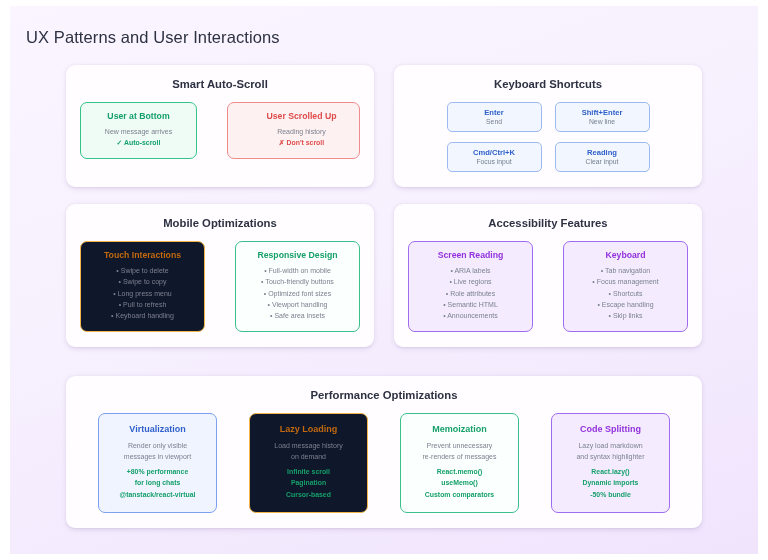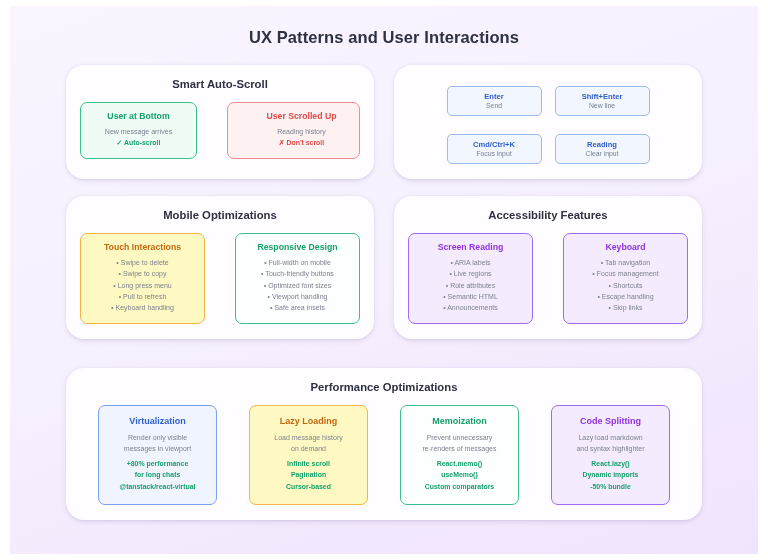--- a/index.html
+++ b/index.html
@@ -30,9 +30,9 @@
   }
 
   .page-title {
-    text-align: center;
+    text-align: left;
     font-size: 16.5px;
-    font-weight: bold;
+    font-weight: normal;
     color: #2d3142;
     letter-spacing: 0.1px;
     margin-bottom: 18px;

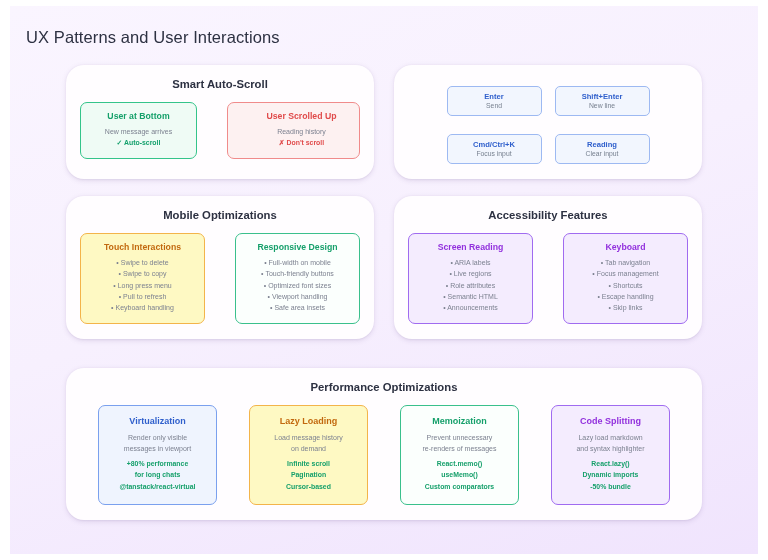--- a/index.html
+++ b/index.html
@@ -47,7 +47,7 @@
 
   .panel {
     background: #fffdff;
-    border-radius: 18px;
+    border-radius: 9px;
     box-shadow: 0 1.5px 5px rgba(90, 60, 130, 0.13), 0 0.5px 1.5px rgba(90,60,130,0.07);
     padding: 13px 14px 15px 14px;
     flex: 1 1 0;

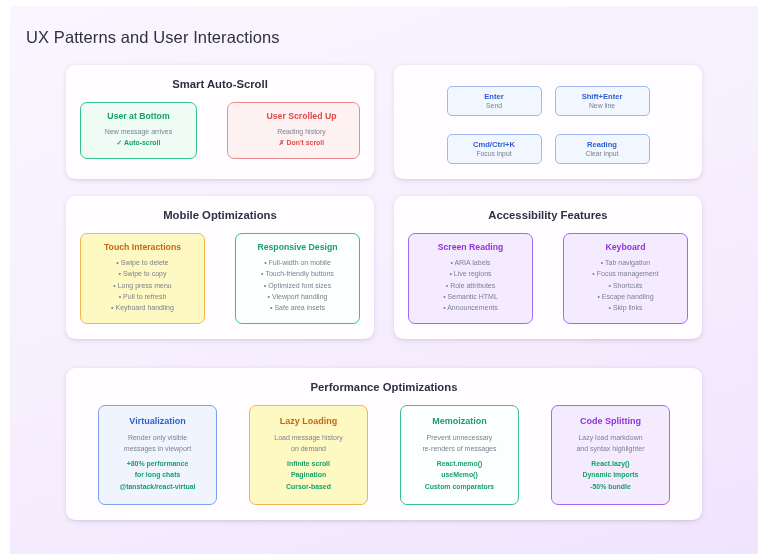--- a/index.html
+++ b/index.html
@@ -186,6 +186,7 @@
     </div>
 
     <div class="panel">
+      <div class="panel-title">Keyboard Shortcuts</div>
       <div class="keys">
         <div class="key">
           <div class="key-label">Enter</div>

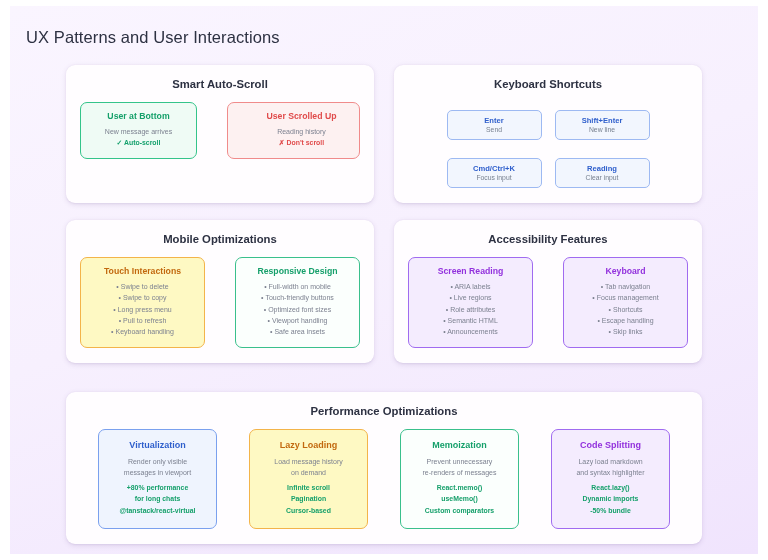--- a/index.html
+++ b/index.html
@@ -135,7 +135,6 @@
     border-radius: 5px;
     padding: 5px 3px 6px 3px;
     text-align: center;
-    margin-top: 8px;
   }
 
   .key-label {

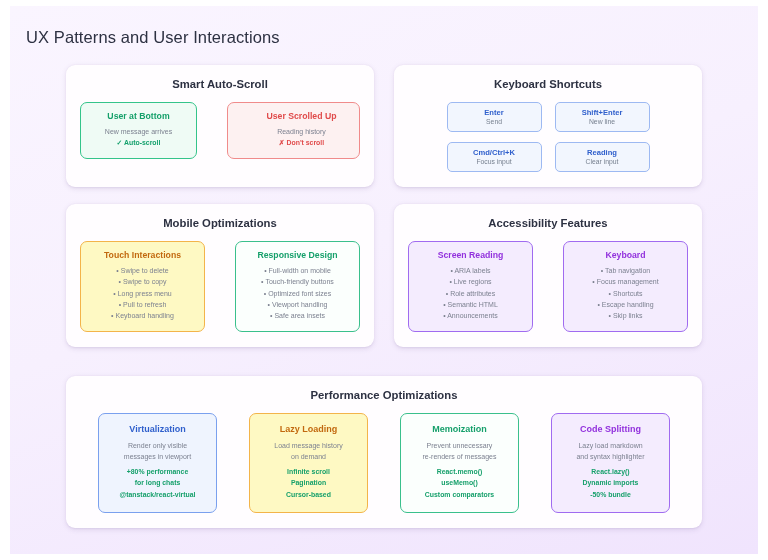--- a/index.html
+++ b/index.html
@@ -103,7 +103,7 @@
   .c-red .card-title { color: #e04a4a; }
   .c-red .card-accent { color: #e04a4a; }
 
-  .c-amber  { border-color: #f3b44a; background: #fef9c3; }
+  .c-amber  { border-color: #f3b44a; background: #0f172a; }
   .c-amber .card-title { color: #c2690f; }
   .c-amber .card-accent { color: #16a06b; }
 

